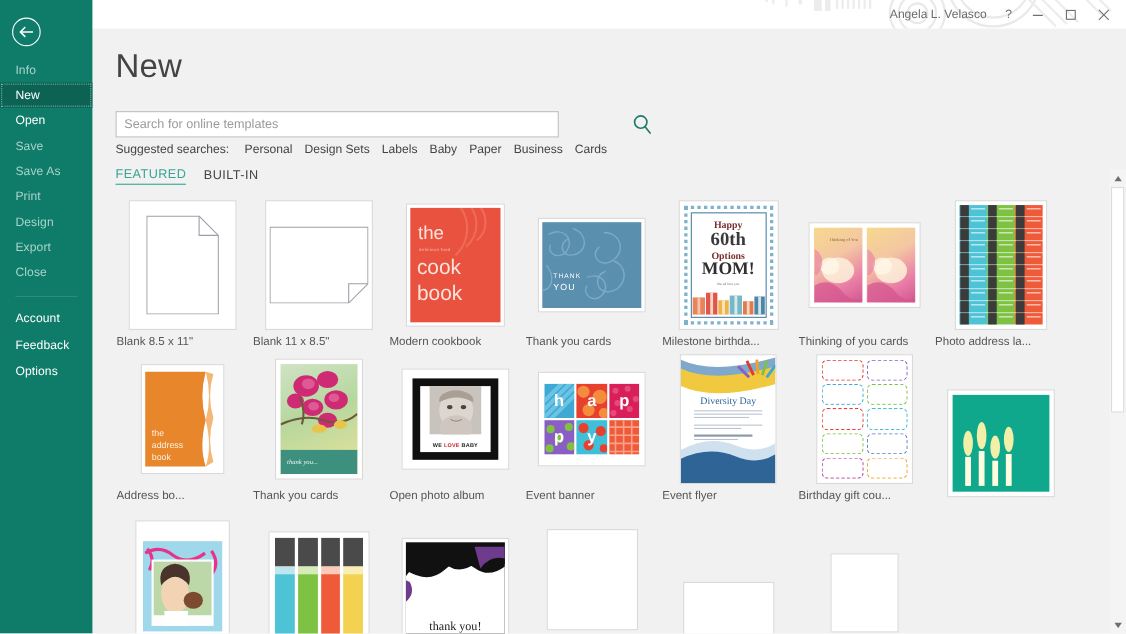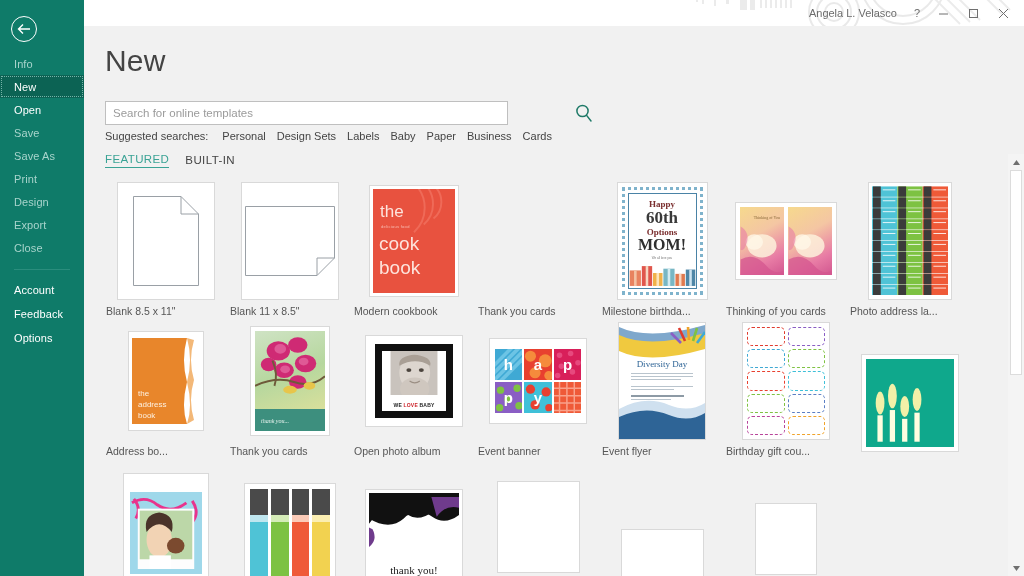--- a/index.html
+++ b/index.html
@@ -264,6 +264,24 @@
       </div>
 
       <div class="cell">
+        <div class="thumb-box">
+          <div class="sheet" style="width:103px;height:86px;padding:3px;">
+            <div style="width:100%;height:100%;background:#5b8fae;position:relative;overflow:hidden;">
+              <svg viewBox="0 0 97 80" style="position:absolute;inset:0;width:100%;height:100%;">
+                <g fill="none" stroke="#7daac4" stroke-width="1.4">
+                  <path d="M6 10 c14 -8 26 4 18 16 c-6 9 -20 4 -16 -6"></path>
+                  <path d="M30 4 c16 6 14 24 0 26 c-12 2 -14 -12 -4 -16"></path>
+                  <path d="M60 8 c18 0 22 20 8 28 c-12 7 -22 -6 -12 -14"></path>
+                  <path d="M70 36 c16 6 12 28 -4 30 c-14 2 -16 -16 -4 -20"></path>
+                  <path d="M44 52 c14 -6 24 8 14 18 c-8 8 -20 -2 -14 -10"></path>
+                  <path d="M4 40 c10 12 4 26 -4 24"></path>
+                </g>
+              </svg>
+              <div style="position:absolute;left:10px;top:47px;font-size:6px;color:#ffffff;letter-spacing:1px;">THANK</div>
+              <div style="position:absolute;left:10px;top:55px;font-size:8px;color:#ffffff;letter-spacing:1px;">YOU</div>
+            </div>
+          </div>
+        </div>
         <div class="tpl-label">Thank you cards</div>
       </div>
 

